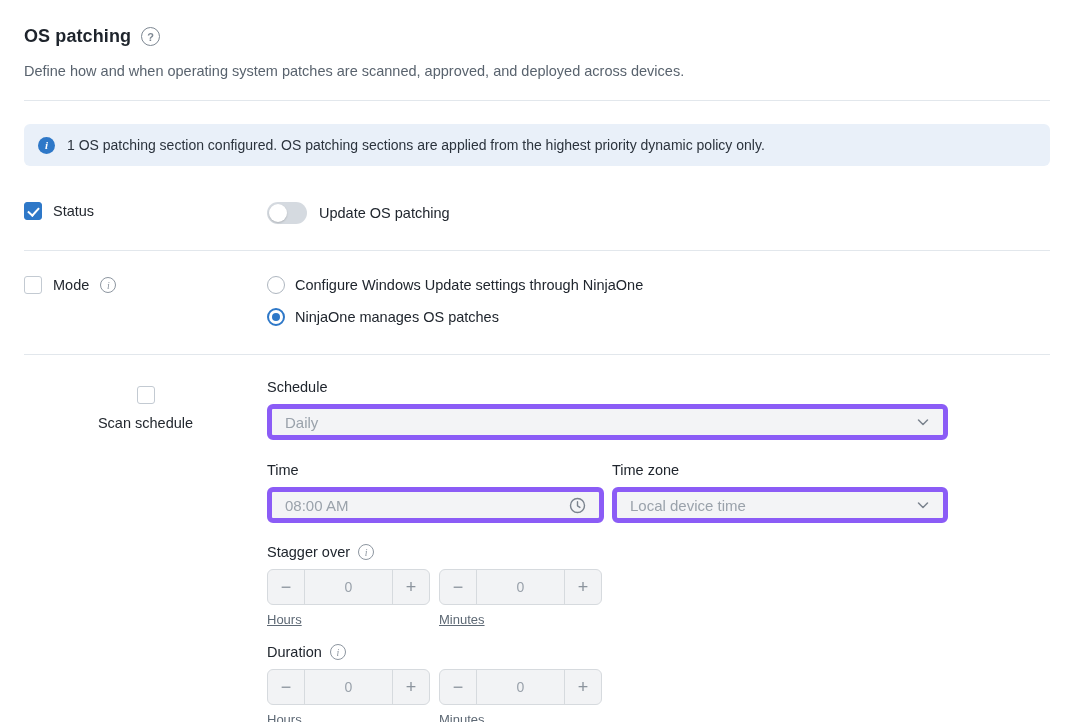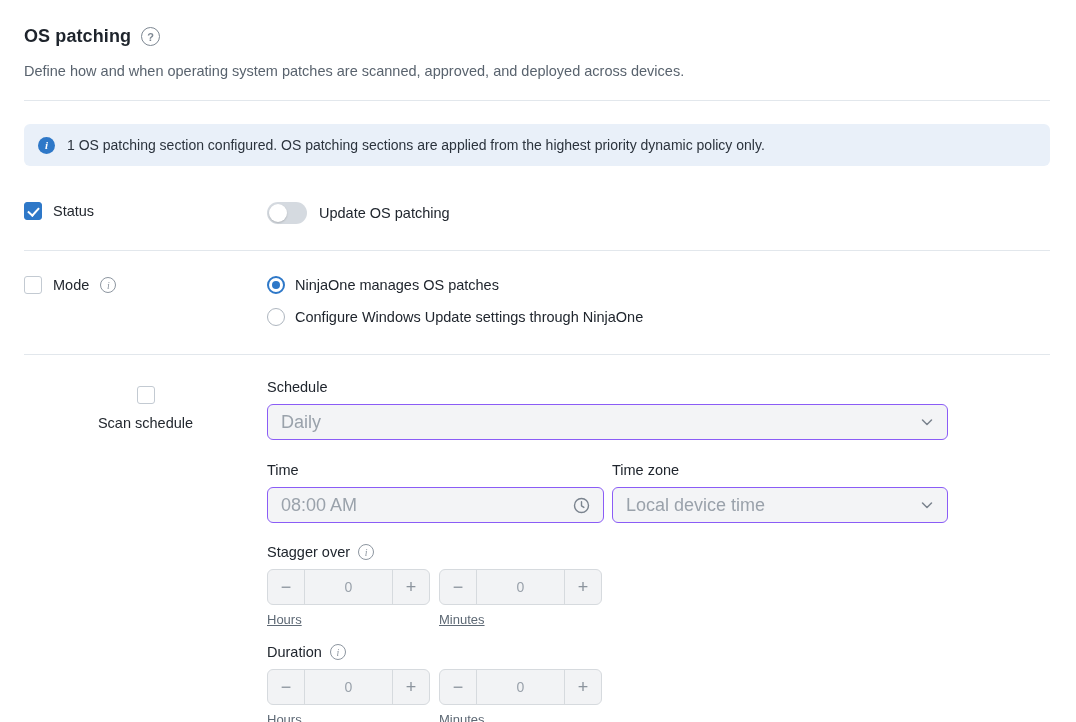--- a/index.html
+++ b/index.html
@@ -133,12 +133,12 @@
       </div>
       <div class="radio-group">
         <div class="radio-line">
+          <div class="radio unselected"></div>
+          <div class="control-label">Configure Windows Update settings through NinjaOne</div>
+        </div>
+        <div class="radio-line">
           <div class="radio selected"></div>
           <div class="control-label">NinjaOne manages OS patches</div>
-        </div>
-        <div class="radio-line">
-          <div class="radio unselected"></div>
-          <div class="control-label">Configure Windows Update settings through NinjaOne</div>
         </div>
       </div>
     </div>

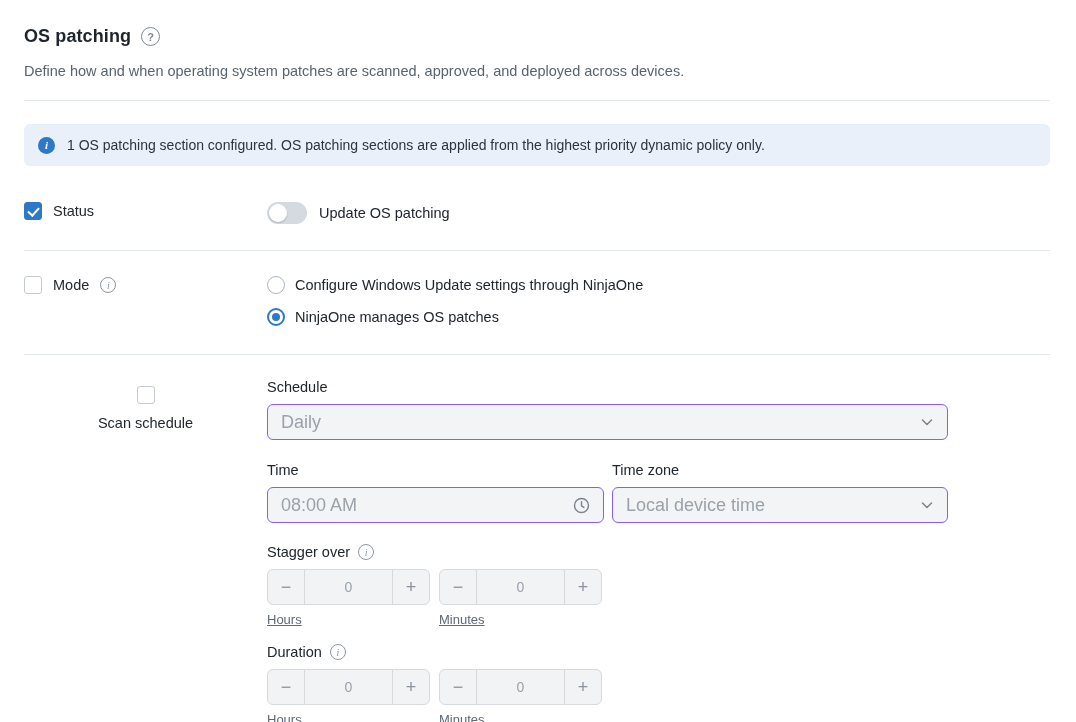--- a/index.html
+++ b/index.html
@@ -68,8 +68,8 @@
   .scan-row { margin-top: 24px; }
   .scan-left { margin-top: 7px; }
   .field-label { font-size: 14.5px; color: #20262e; margin-bottom: 9px; display: flex; align-items: center; gap: 8px; }
-  .field { height: 36px; background: #f3f4f6; border: 1px solid #8b5cf6; border-radius: 6px;
-    display: flex; align-items: center; padding: 0 13px; color: #9aa2ab; font-size: 18px; cursor: pointer; }
+  .field { height: 36px; background: #f3f4f6; border: 5px solid #8b5cf6; border-radius: 6px;
+    display: flex; align-items: center; padding: 0 13px; color: #9aa2ab; font-size: 15px; cursor: pointer; }
   .field .grow { flex: 1; }
   .select-schedule { width: 681px; margin-bottom: 22px; }
   .two-col { display: flex; gap: 8px; margin-bottom: 21px; }

